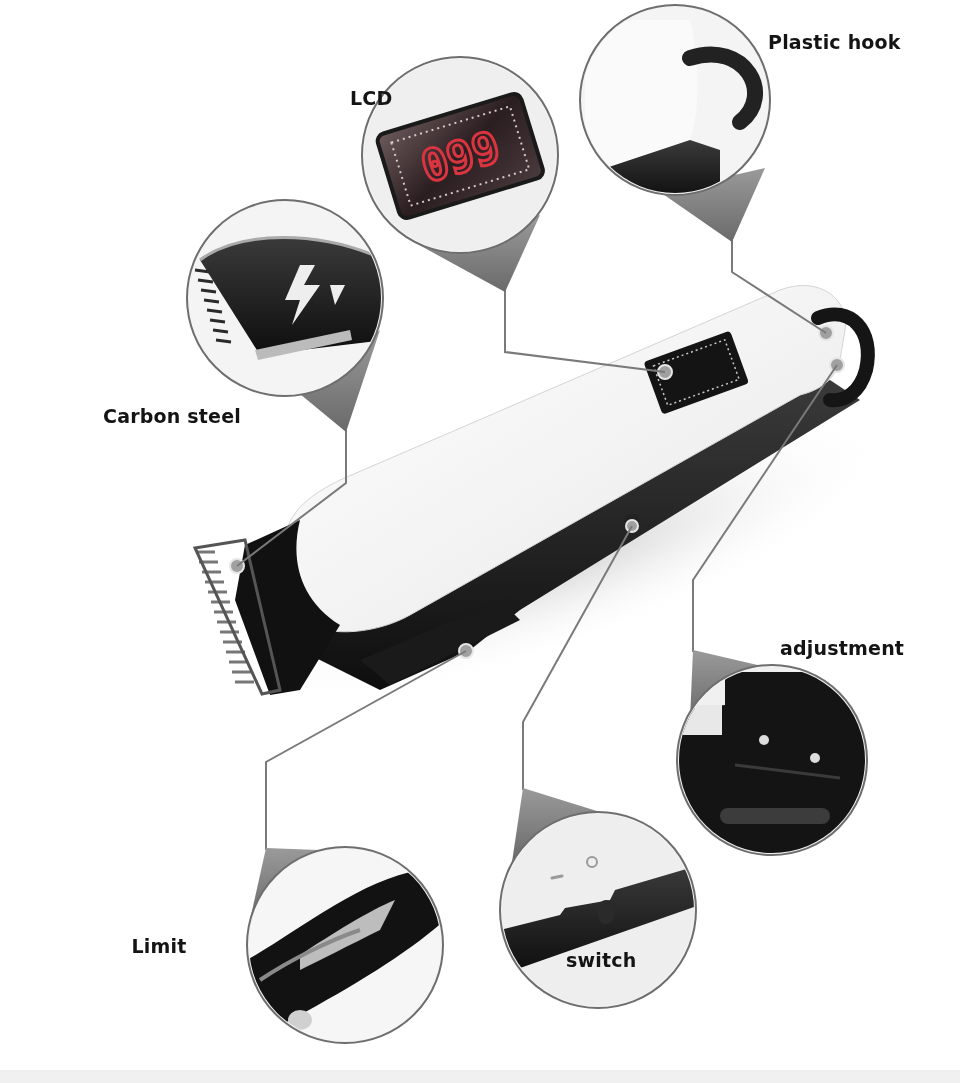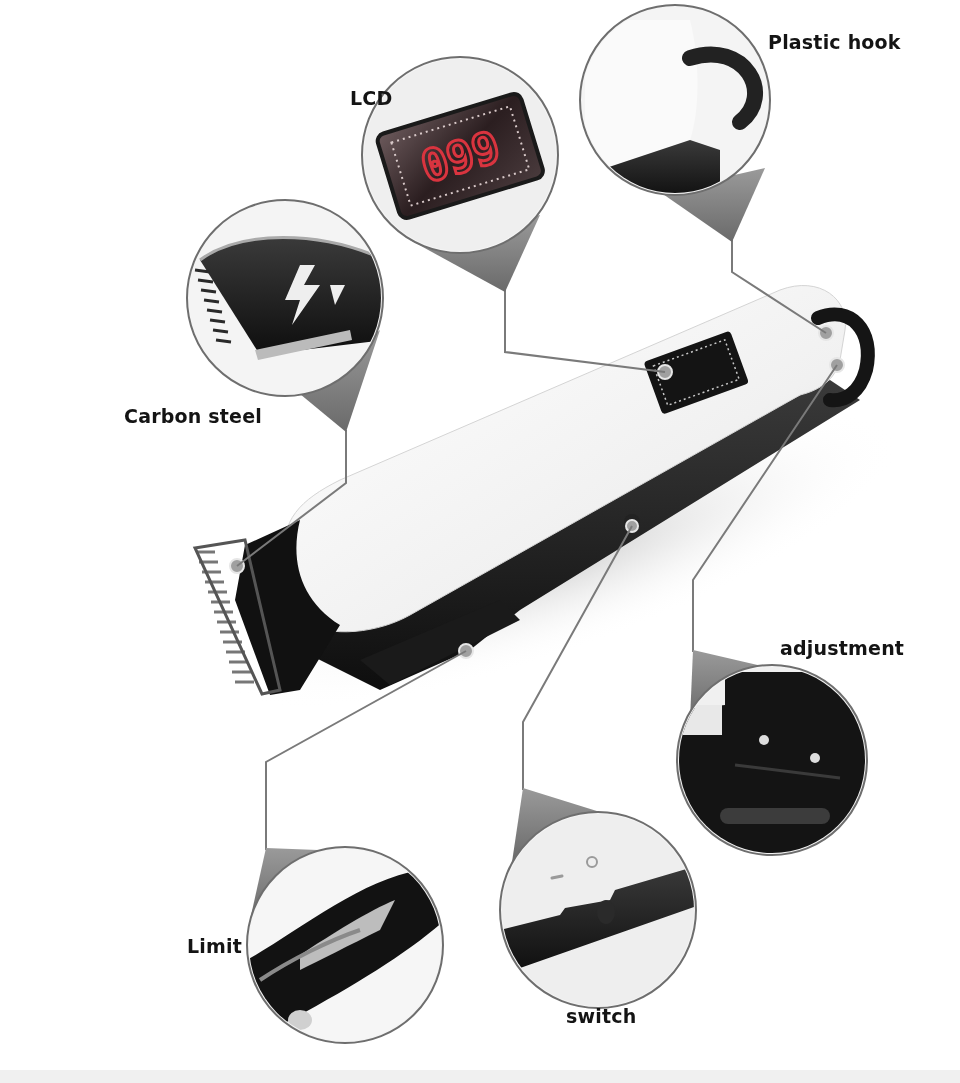--- a/index.html
+++ b/index.html
@@ -7,7 +7,7 @@
   #stage { position: absolute; left: 0; top: 0; width: 960px; height: 1083px; }
   .bottom-band { position: absolute; left: 0; top: 1070px; width: 960px; height: 13px; background: #f0f0f0; }
   .label { position: absolute; color: #141414; font-family: "DejaVu Sans", sans-serif; font-size: 19px; line-height: 37px; letter-spacing: 0.2px; white-space: nowrap; font-weight: bold; }
-  .label.center { text-align: right; }
+  .label.center { text-align: center; }
   .lcd-digits { font-family: "DejaVu Sans Mono", monospace; }
 </style>
 </head>

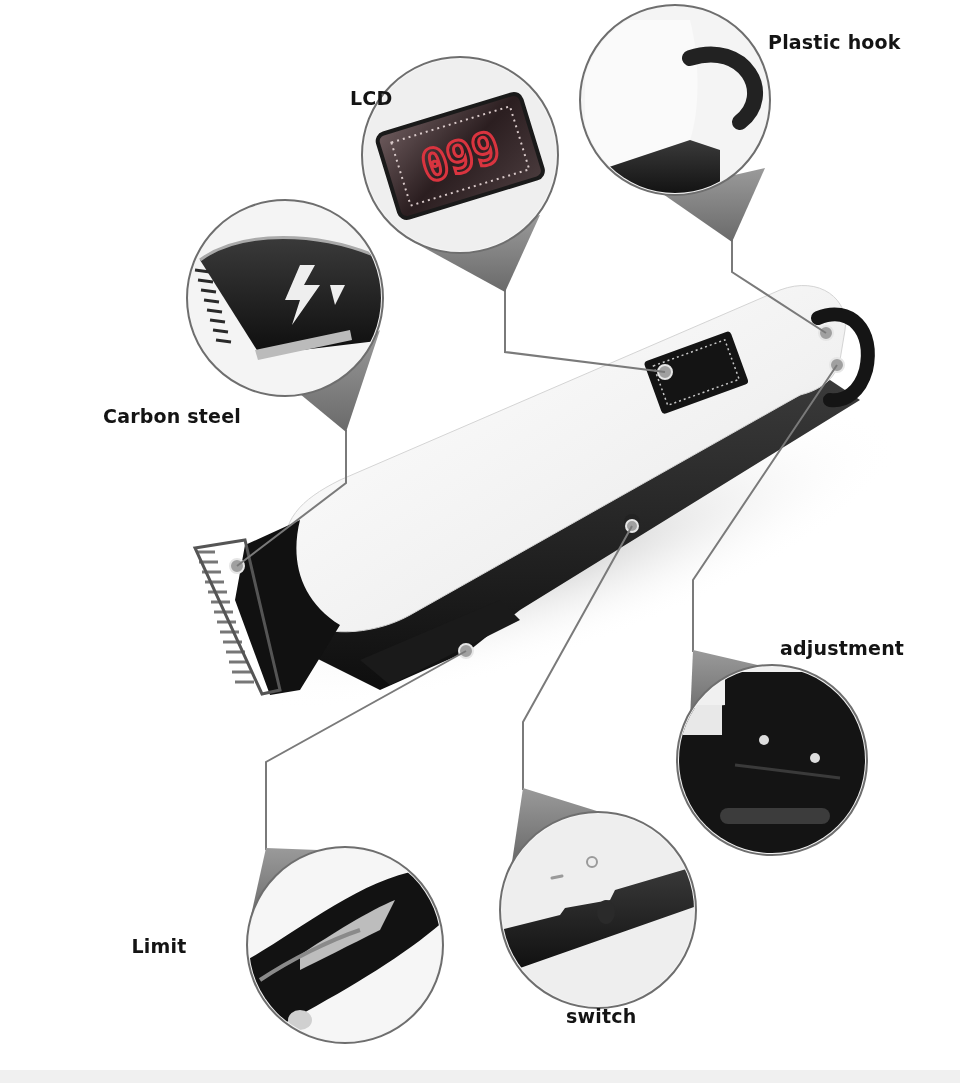--- a/index.html
+++ b/index.html
@@ -204,7 +204,7 @@
   <div>Carbon steel</div>
 </div>
 <div class="label" style="left:780px; top:630px;">adjustment</div>
-<div class="label" style="left:566px; top:998px;">switch</div>
+<div class="label" style="left:566px; top:942px;">switch</div>
 <div class="label center" style="left:76px; top:928px; width:166px;">
   <div>Limit</div>
 </div>

